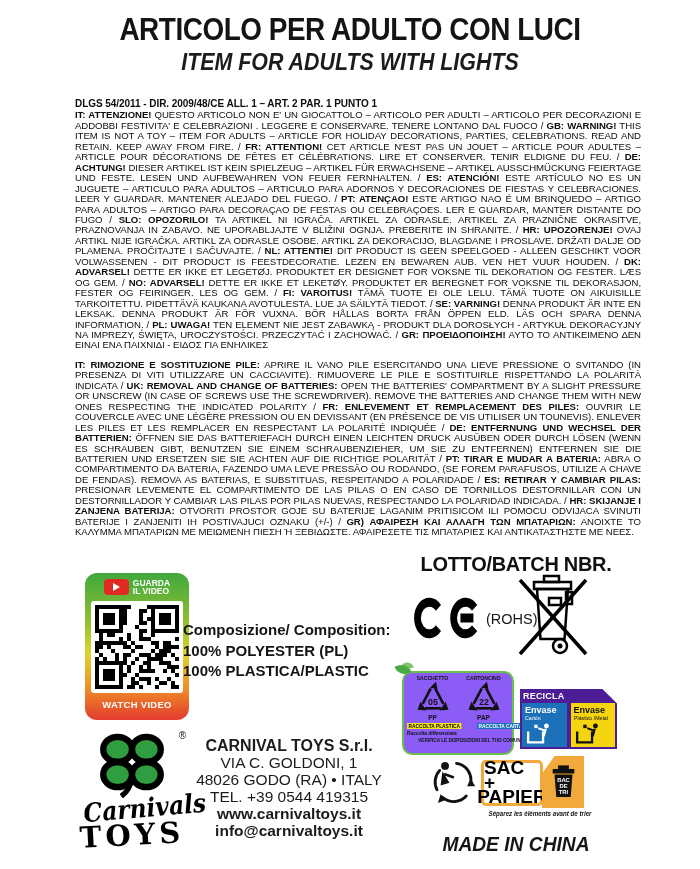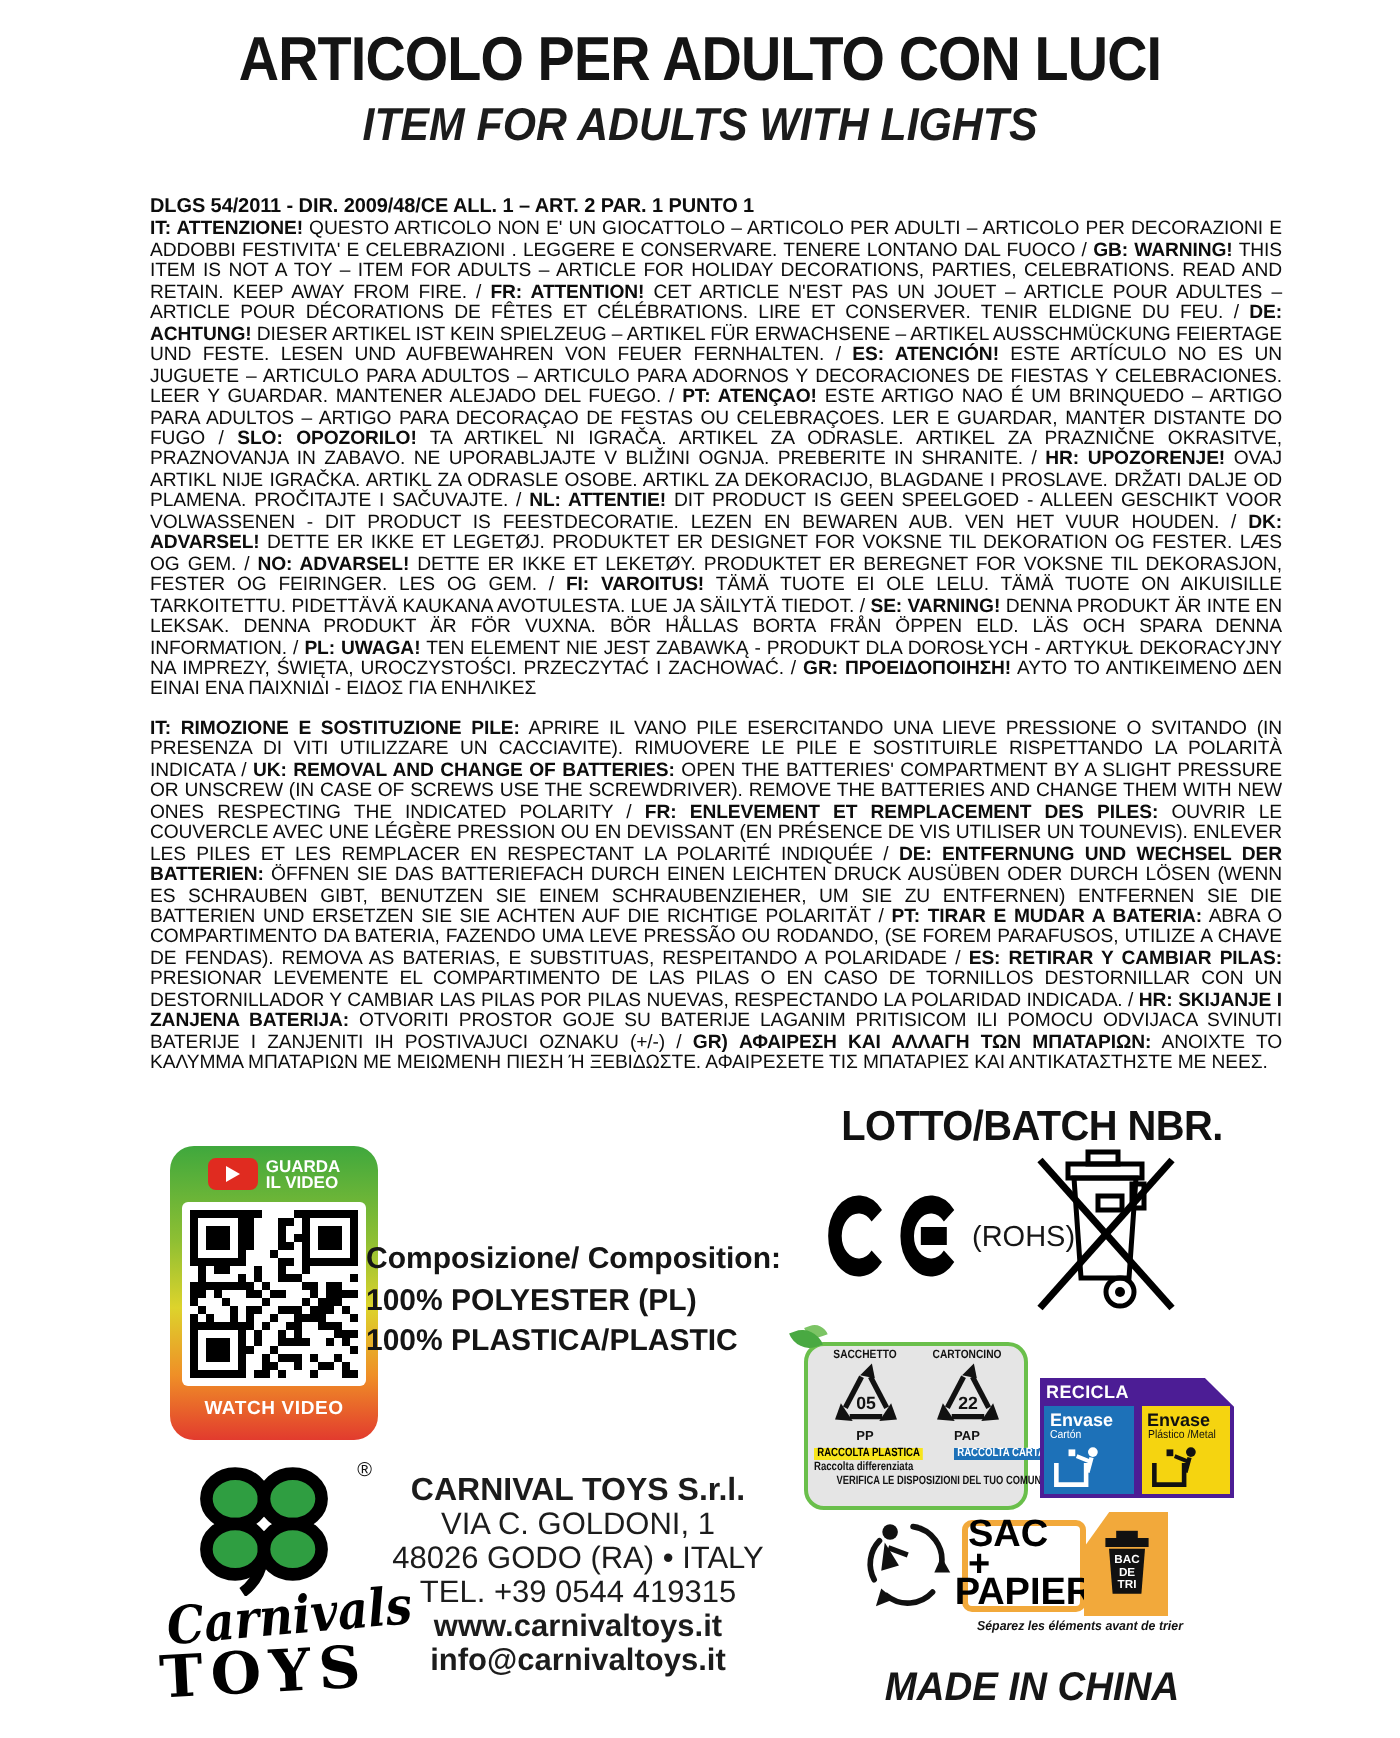--- a/index.html
+++ b/index.html
@@ -44,7 +44,7 @@
 
   
   .eco-label { position:absolute; left:402px; top:671px; width:112px; height:84px;
-               border:2.5px solid #6abf4b; border-radius:10px; background:#e5e5e5; padding:2px 3px 1px; }
+               border:2.5px solid #6abf4b; border-radius:10px; background:#8b5cf6; padding:2px 3px 1px; }
   .leaf { position:absolute; left:-8px; top:-9px; width:14px; height:11px; background:#49a942;
           border-radius:0 12px 0 12px; transform:rotate(-20deg);
           box-shadow:6px -2px 0 -2px #7cc465; }

